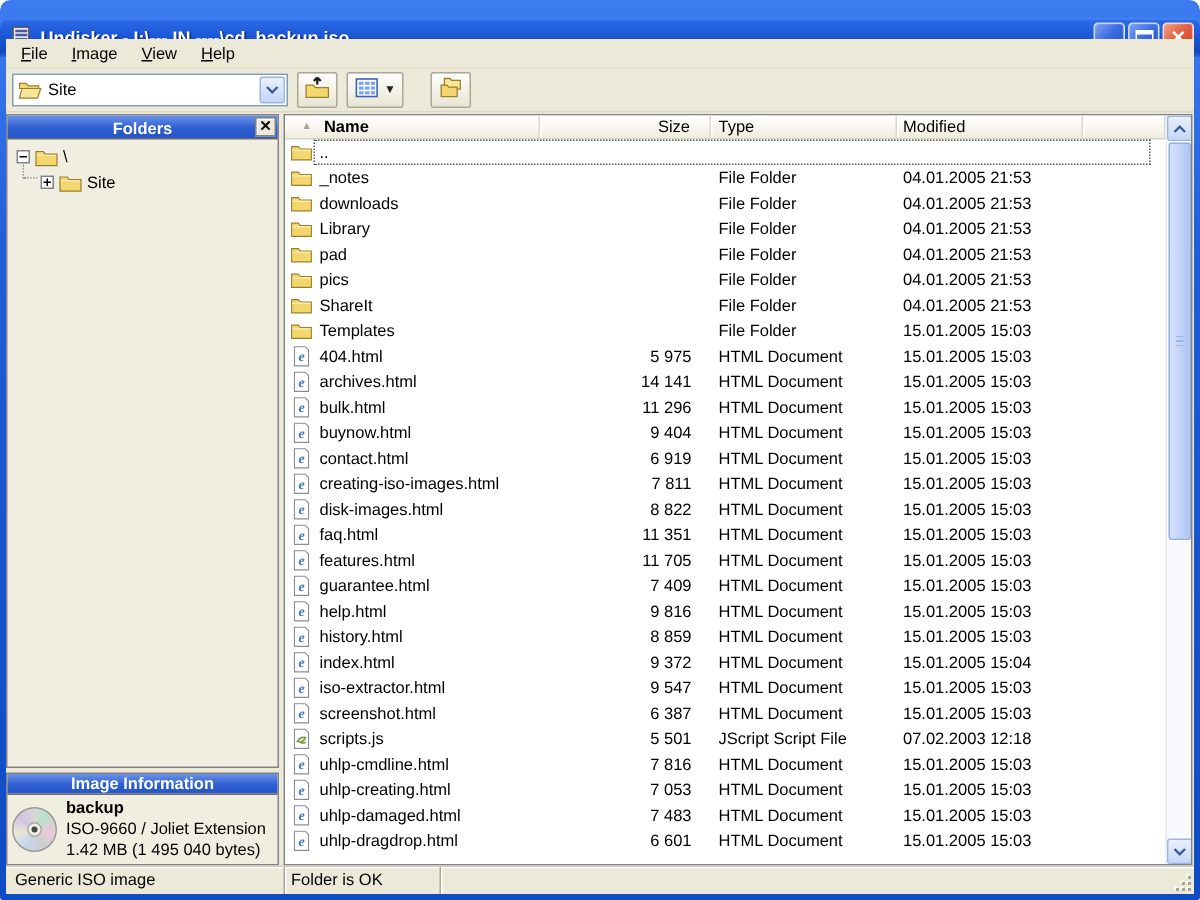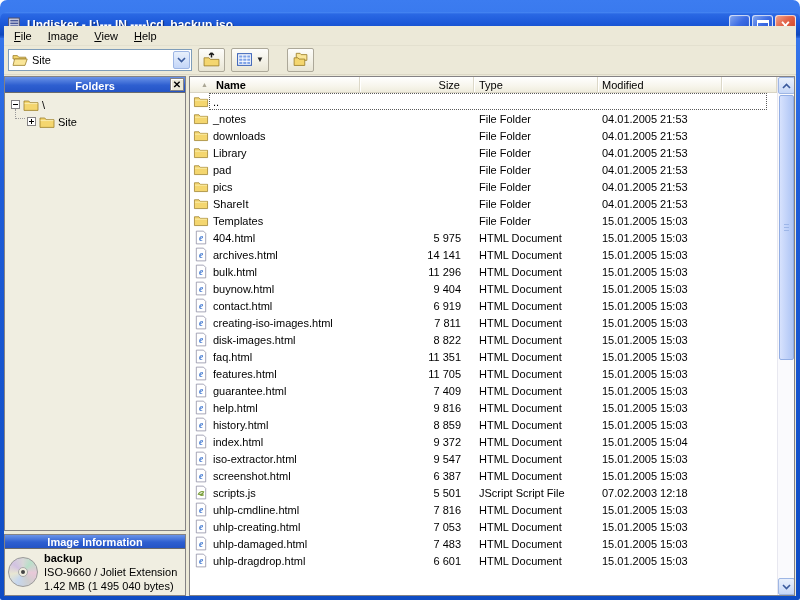--- a/index.html
+++ b/index.html
@@ -692,6 +692,20 @@
       </div>
     </div>
 
+    <div class="statusbar">
+      <div class="sseg sseg1">Generic ISO image</div>
+      <div class="sseg sseg2">Folder is OK</div>
+      <div class="sseg sseg3">
+        <span class="grip">
+            <i></i>
+            <i></i>
+            <i></i>
+            <i></i>
+            <i></i>
+            <i></i>
+          </span>
+      </div>
+    </div>
 
   </div>
 </div>

